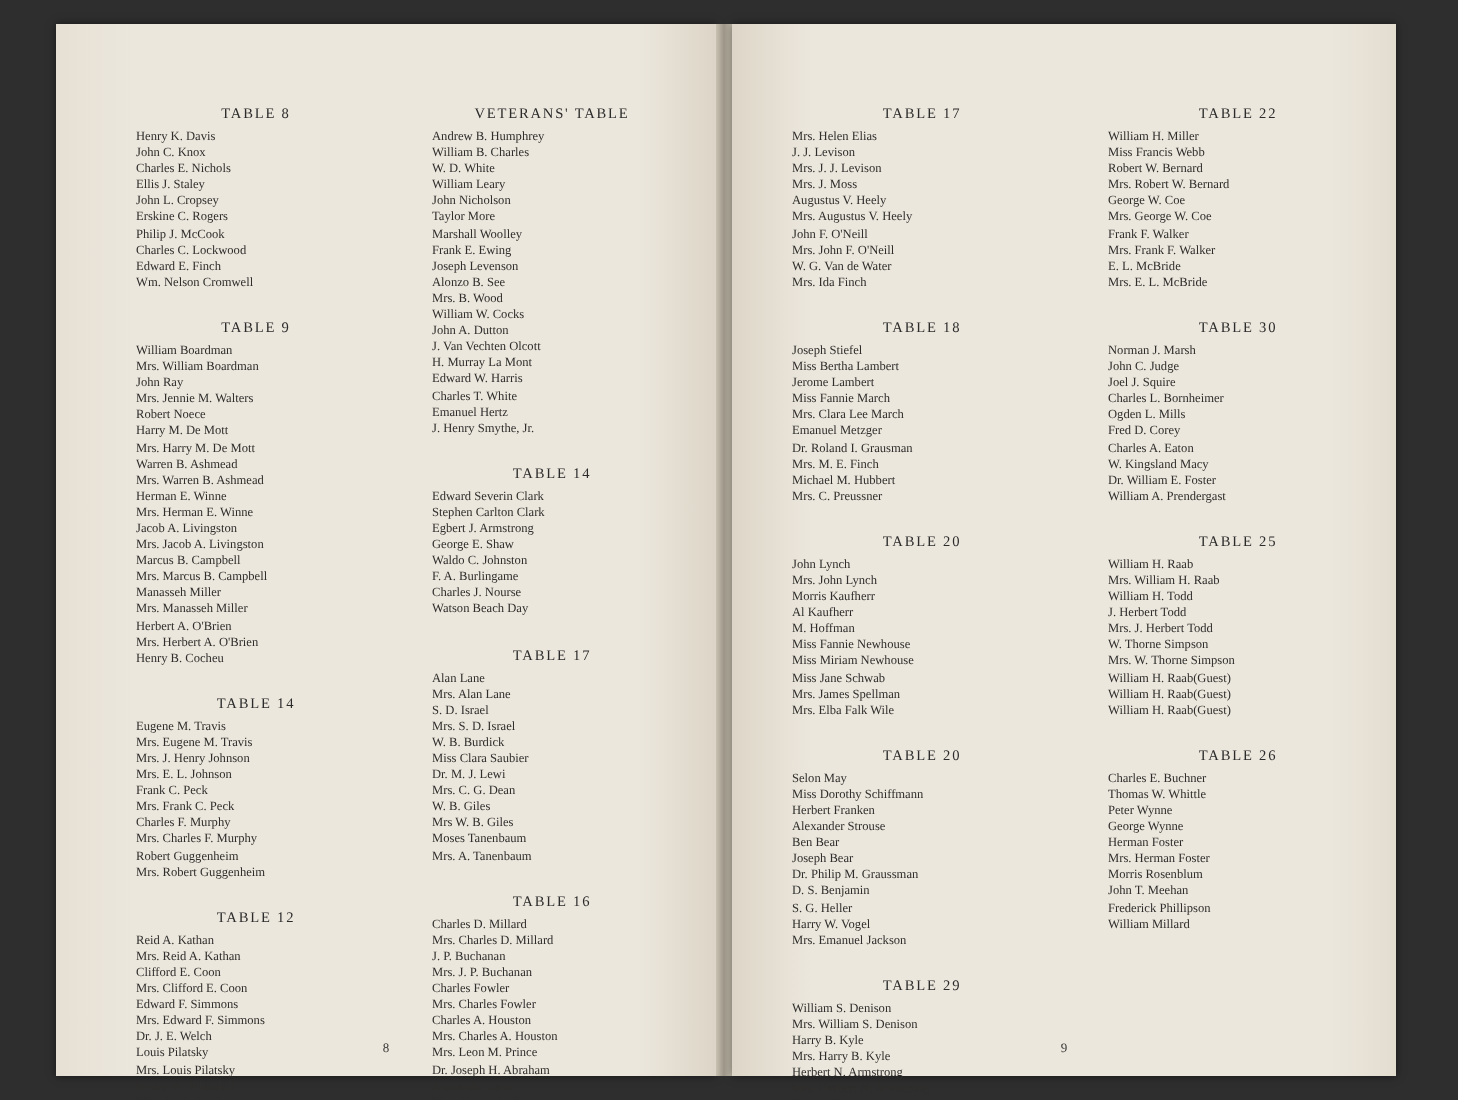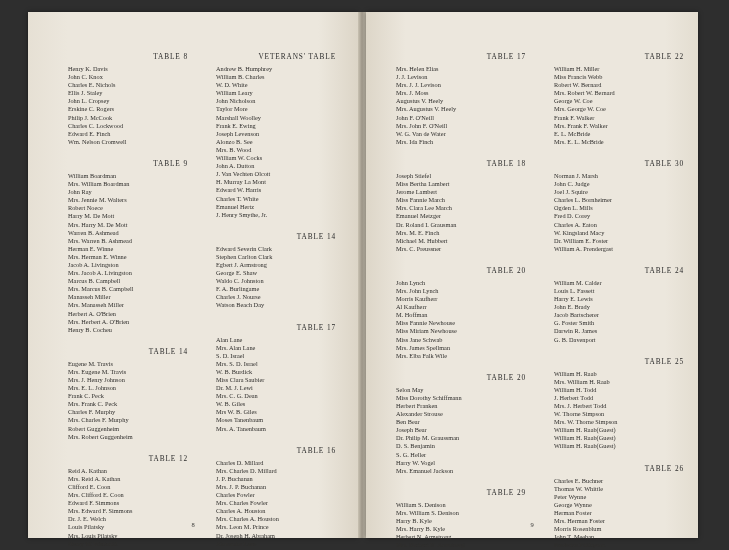--- a/index.html
+++ b/index.html
@@ -62,7 +62,7 @@
     margin-bottom: 13px;
   }
   .block-title {
-    text-align: right;
+    text-align: center;
     font-size: 7.3px;
     letter-spacing: 0.9px;
     color: #2b2b2b;

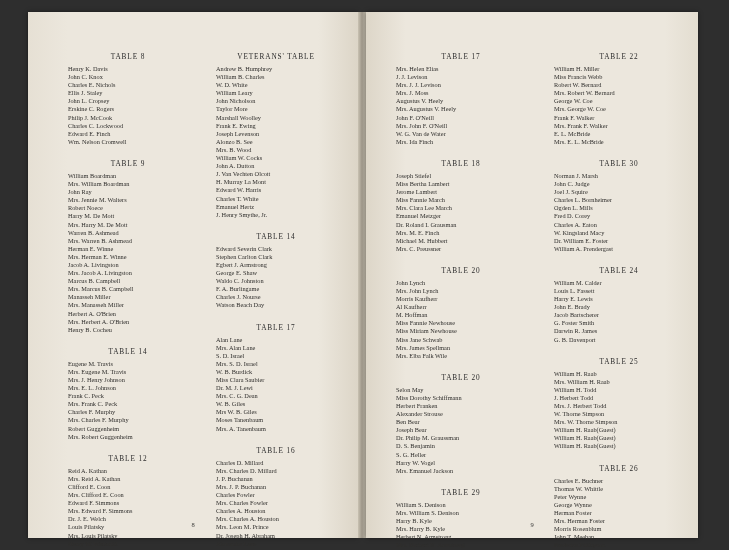--- a/index.html
+++ b/index.html
@@ -325,17 +325,6 @@
             <div class="name">William A. Prendergast</div>
           </div>
           <div class="block">
-            <div class="block-title">TABLE 24</div>
-            <div class="name">William M. Calder</div>
-            <div class="name">Louis L. Fassett</div>
-            <div class="name">Harry E. Lewis</div>
-            <div class="name">John E. Brady</div>
-            <div class="name">Jacob Bartscherer</div>
-            <div class="name">G. Foster Smith</div>
-            <div class="name">Darwin R. James</div>
-            <div class="name">G. B. Davenport</div>
-          </div>
-          <div class="block">
             <div class="block-title">TABLE 25</div>
             <div class="name">William H. Raab</div>
             <div class="name">Mrs. William H. Raab</div>

